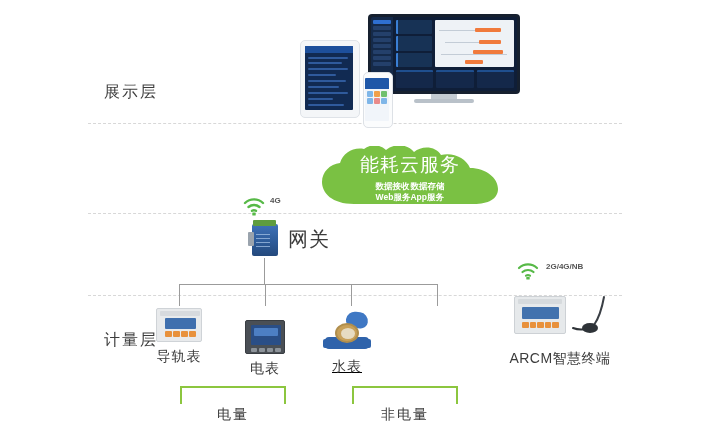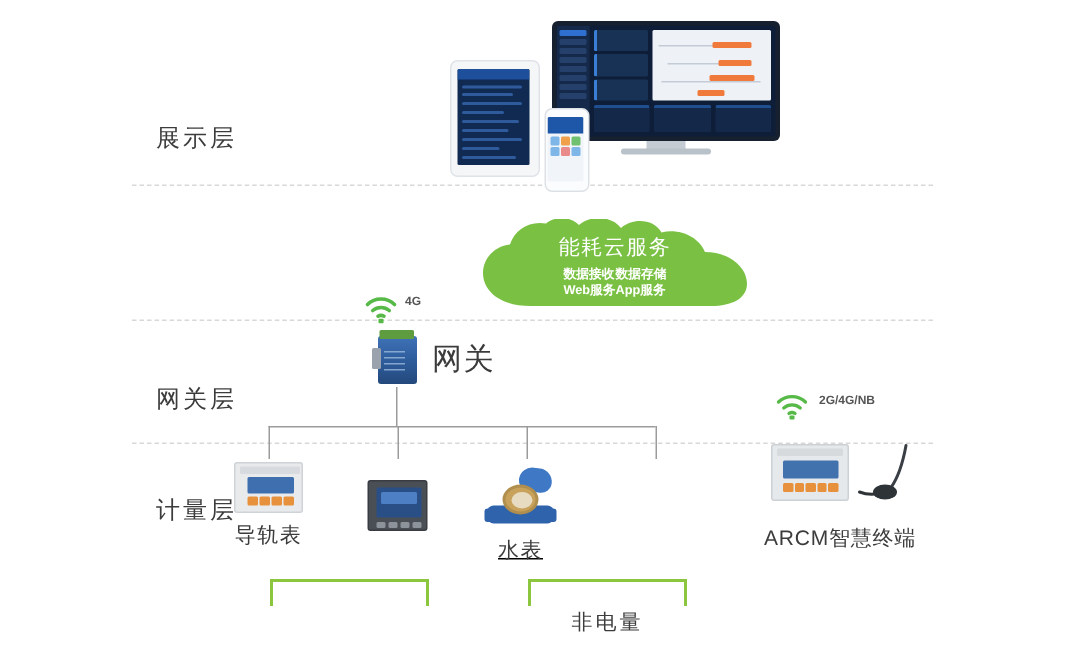--- a/index.html
+++ b/index.html
@@ -93,7 +93,7 @@
     display:flex;flex-direction:column;align-items:center;justify-content:center;
     color:#ffffff;
   }
-  .cloud-title{font-size:14px;letter-spacing:1px;margin-bottom:3px;font-weight:500;}
+  .cloud-title{font-size:19px;letter-spacing:1px;margin-bottom:3px;font-weight:500;}
   .cloud-subs{display:flex;}
   .cloud-col{display:flex;flex-direction:column;gap:1px;}
   .cloud-col span{font-size:8.5px;line-height:10px;font-weight:bold;white-space:nowrap;}

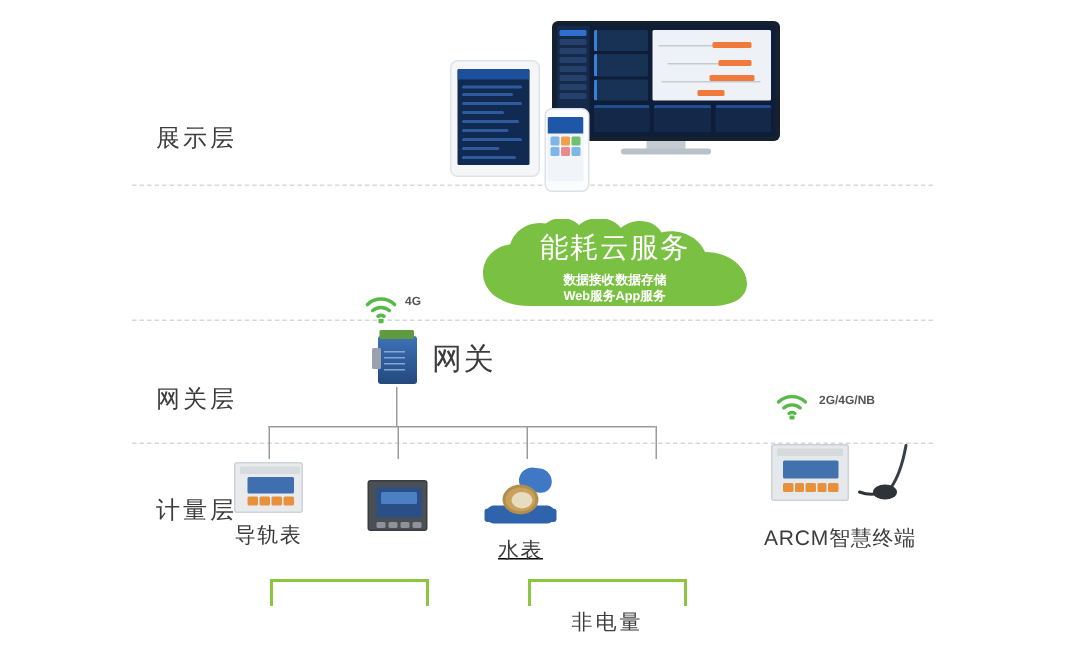--- a/index.html
+++ b/index.html
@@ -183,7 +183,6 @@
   <div class="sep" style="top:295px;"></div>
 
   <div class="layer-label" style="top:82px;">展示层</div>
-  <div class="layer-label" style="top:256px;">网关层</div>
   <div class="layer-label" style="top:330px;">计量层</div>
 
   <div class="display-group">

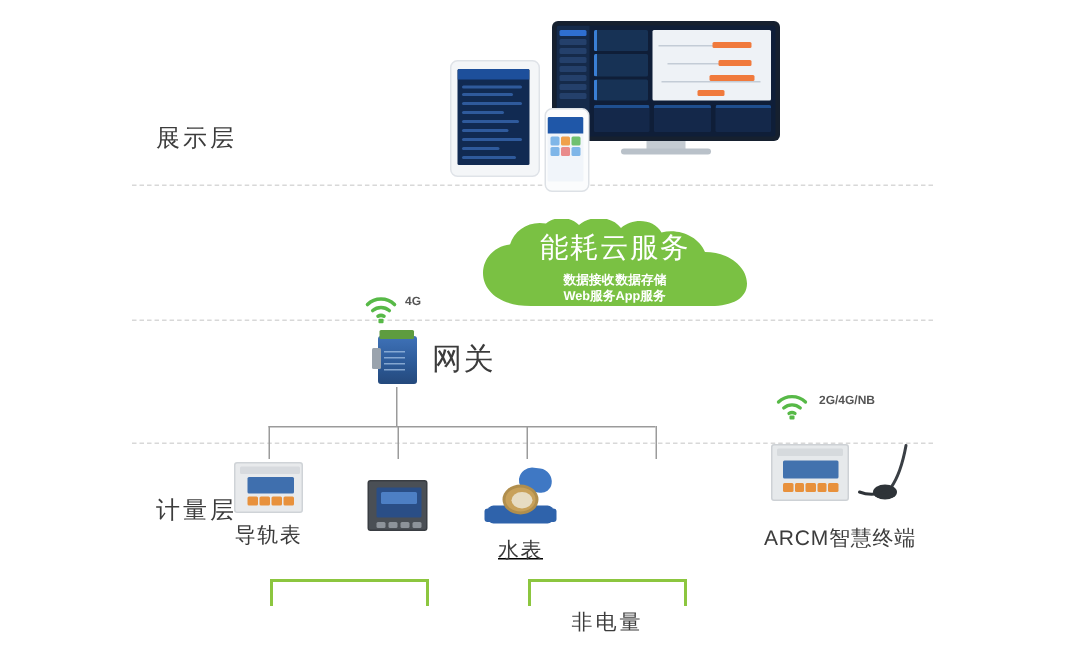--- a/index.html
+++ b/index.html
@@ -339,6 +339,7 @@
           </div>
         </div>
     </div>
+    <div class="meter-name">电表</div>
   </div>
 
   <div class="meter" style="left:304px;top:304px;text-decoration:underline;">

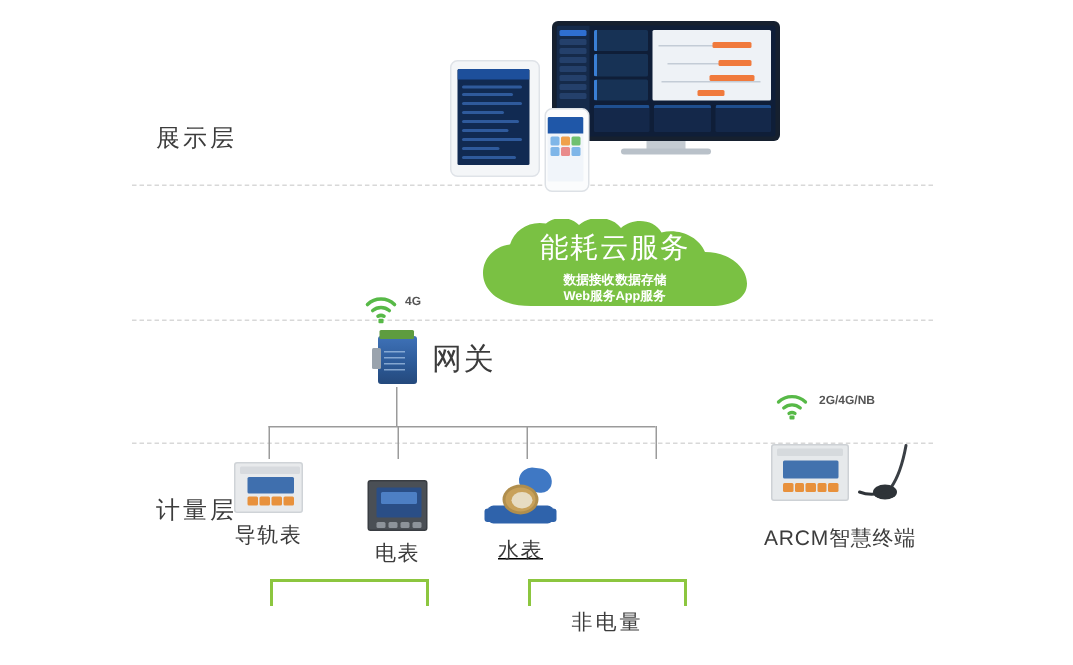--- a/index.html
+++ b/index.html
@@ -389,6 +389,7 @@
   </div>
 
   <div class="bracket" style="left:180px;top:388px;width:106px;"></div>
+  <div class="bracket-label" style="left:180px;top:406px;width:106px;">电量</div>
 
   <div class="bracket" style="left:352px;top:388px;width:106px;"></div>
   <div class="bracket-label" style="left:352px;top:406px;width:106px;">非电量</div>

